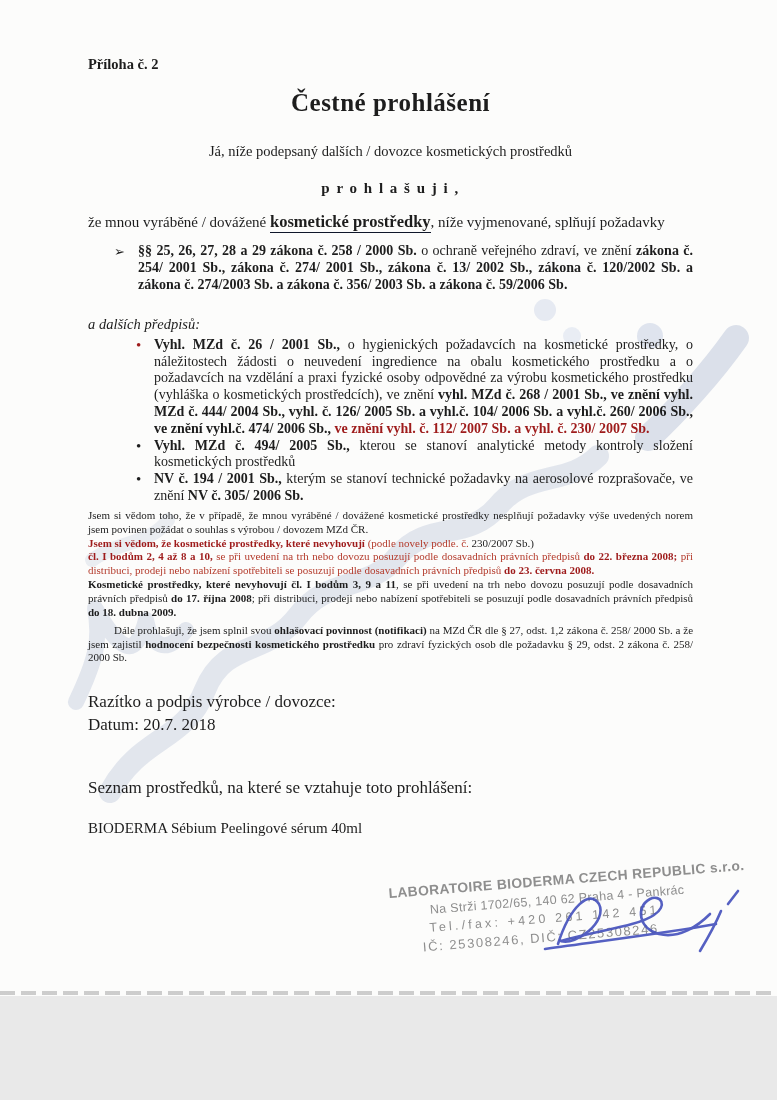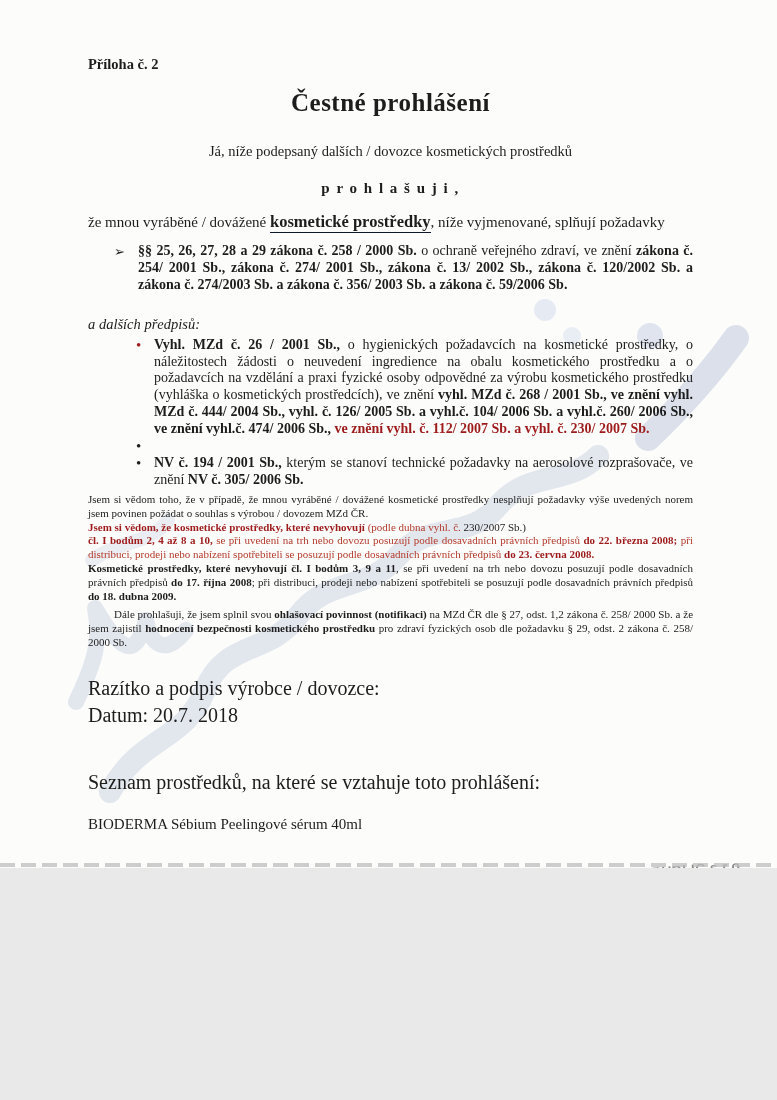--- a/index.html
+++ b/index.html
@@ -4,7 +4,7 @@
 <style>
   html,body{margin:0;padding:0;background:#e9e9e9;}
   .page{
-    position:relative;width:777px;height:868px;margin:0 auto;
+    position:relative;width:777px;height:996px;margin:0 auto;
     background:#fcfcfb;overflow:hidden;
     font-family:"Liberation Serif", serif;color:#1d1d1d;
   }

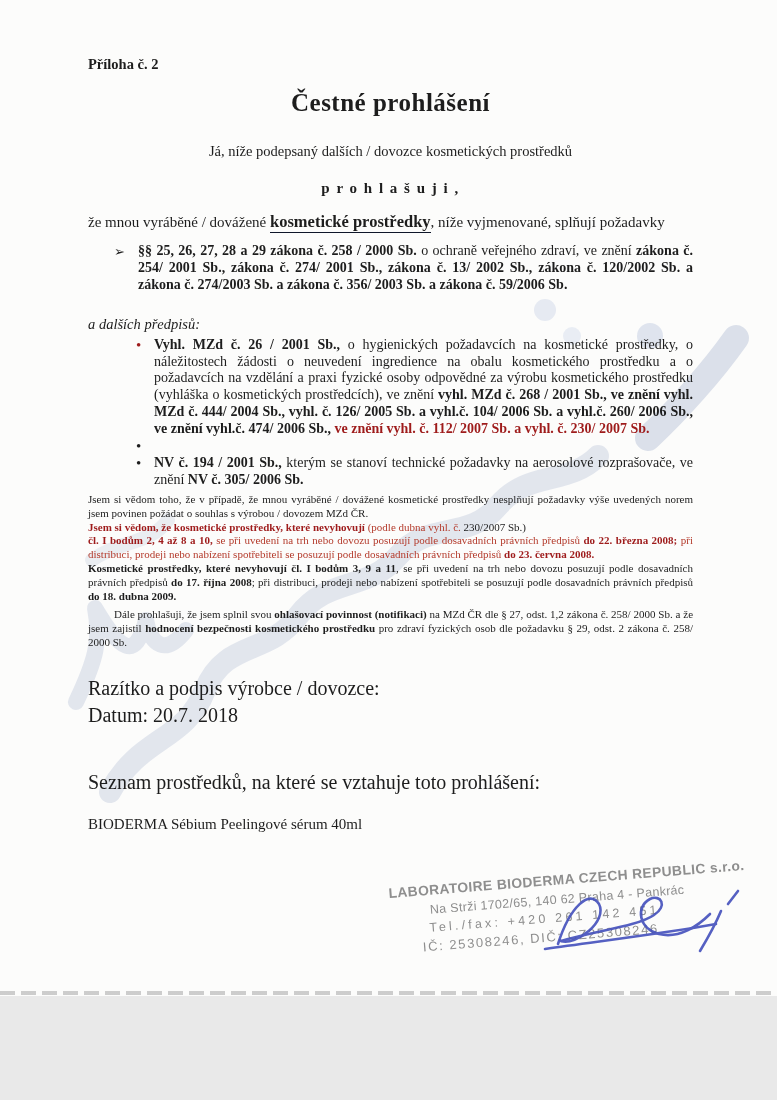--- a/index.html
+++ b/index.html
@@ -94,6 +94,7 @@
     </div>
     <div class="bullet-item">
       <span class="marker">•</span>
+      <p class="itext just"><span class="b">Vyhl. MZd č. 494/ 2005 Sb.,</span><span> kterou se stanoví analytické metody kontroly složení kosmetických prostředků</span></p>
     </div>
     <div class="bullet-item">
       <span class="marker">•</span>

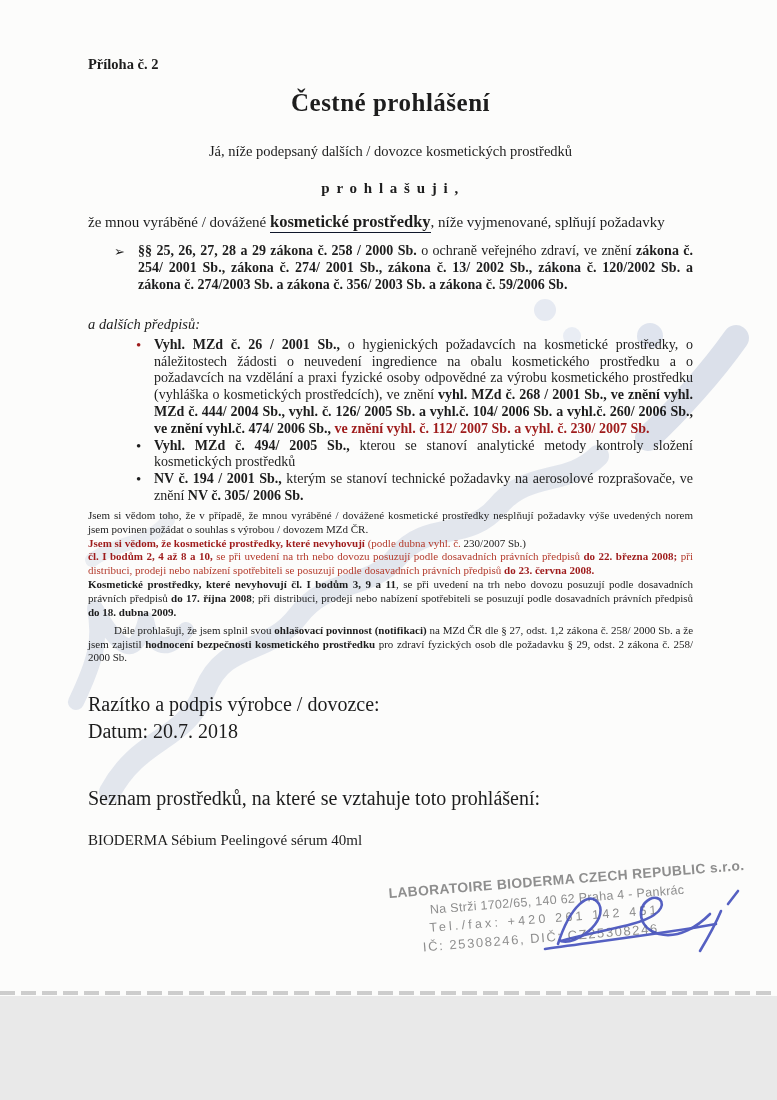--- a/index.html
+++ b/index.html
@@ -103,7 +103,7 @@
 
     <p class="just bodypara mt6">Jsem si vědom toho, že v případě, že mnou vyráběné / dovážené kosmetické prostředky nesplňují požadavky výše uvedených norem jsem povinen požádat o souhlas s výrobou / dovozem MZd ČR.</p>
 
-    <p class="just bodypara"><span class="br">Jsem si vědom, že  kosmetické prostředky, které nevyhovují</span><span class="r"> (podle dubna vyhl. č. </span><span>230/2007 Sb.)</span></p>
+    <p class="just bodypara"><span class="br">Jsem si vědom, že  kosmetické prostředky, které nevyhovují</span><span class="r"> (podle novely podle. č. </span><span>230/2007 Sb.)</span></p>
 
     <p class="just bodypara"><span class="br">čl. I bodům 2, 4 až 8 a 10,</span><span class="r"> se při uvedení na trh nebo dovozu posuzují podle dosavadních právních předpisů </span><span class="br">do 22. března 2008;</span><span class="r"> při distribuci, prodeji nebo nabízení spotřebiteli se posuzují podle dosavadních právních předpisů </span><span class="br">do 23. června 2008.</span></p>
 

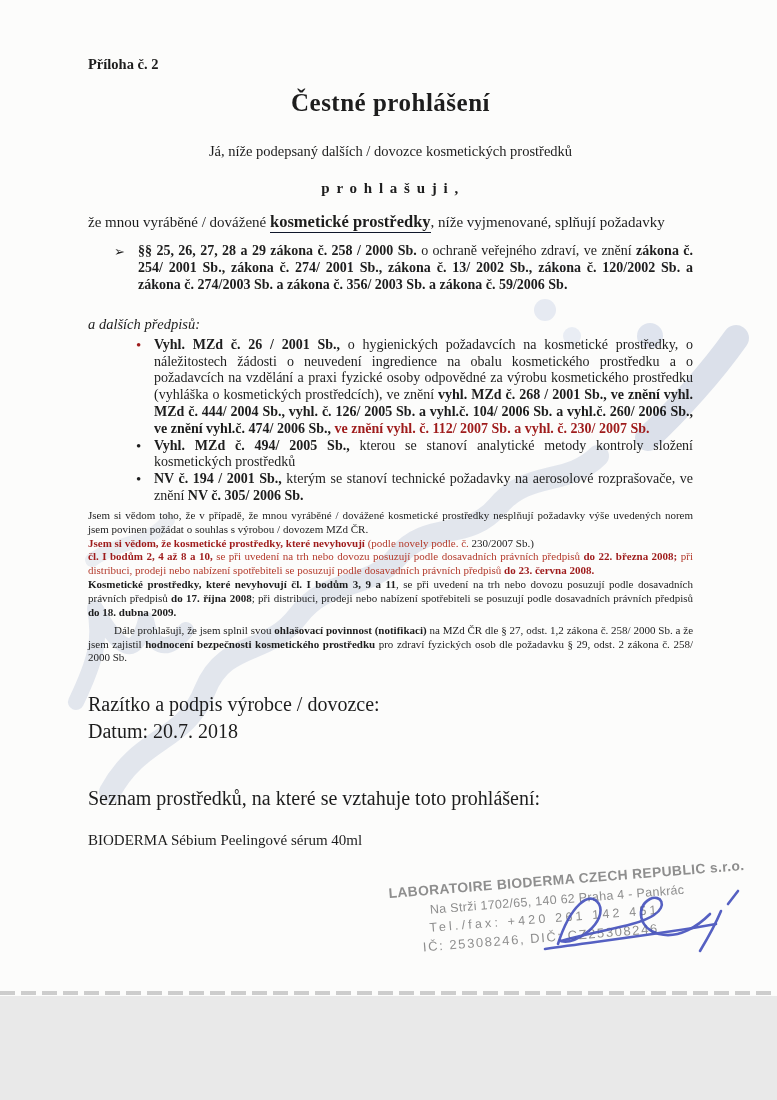--- a/index.html
+++ b/index.html
@@ -36,7 +36,7 @@
   .mb26{margin-bottom:26px;}
   .mb40{margin-bottom:40px;}
   .mb18{margin-bottom:18px;}
-  .plain{font-size:20px;line-height:1.35;}
+  .plain{font-size:17px;line-height:1.35;}
   .stamp{
     position:absolute;left:388px;top:886px;width:372px;z-index:2;
     transform:rotate(-4.5deg);transform-origin:left top;

